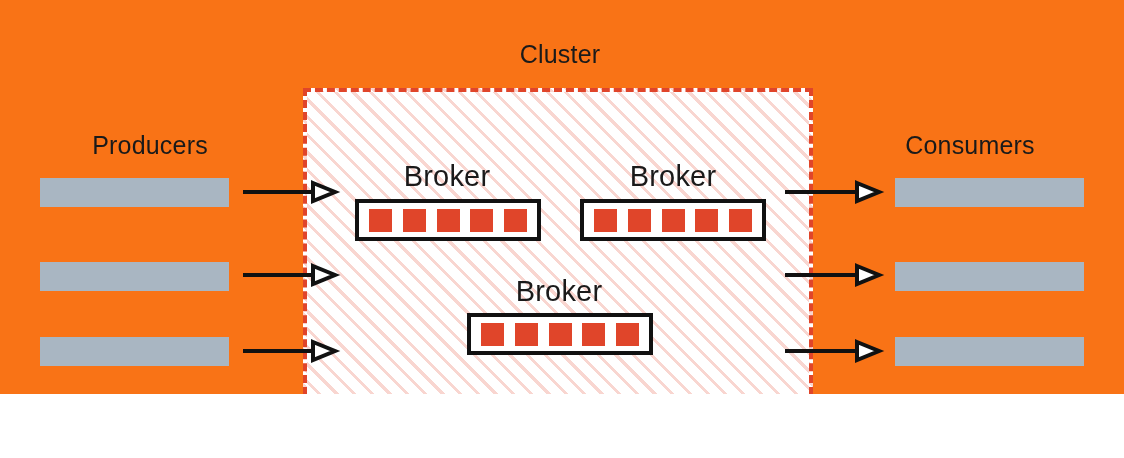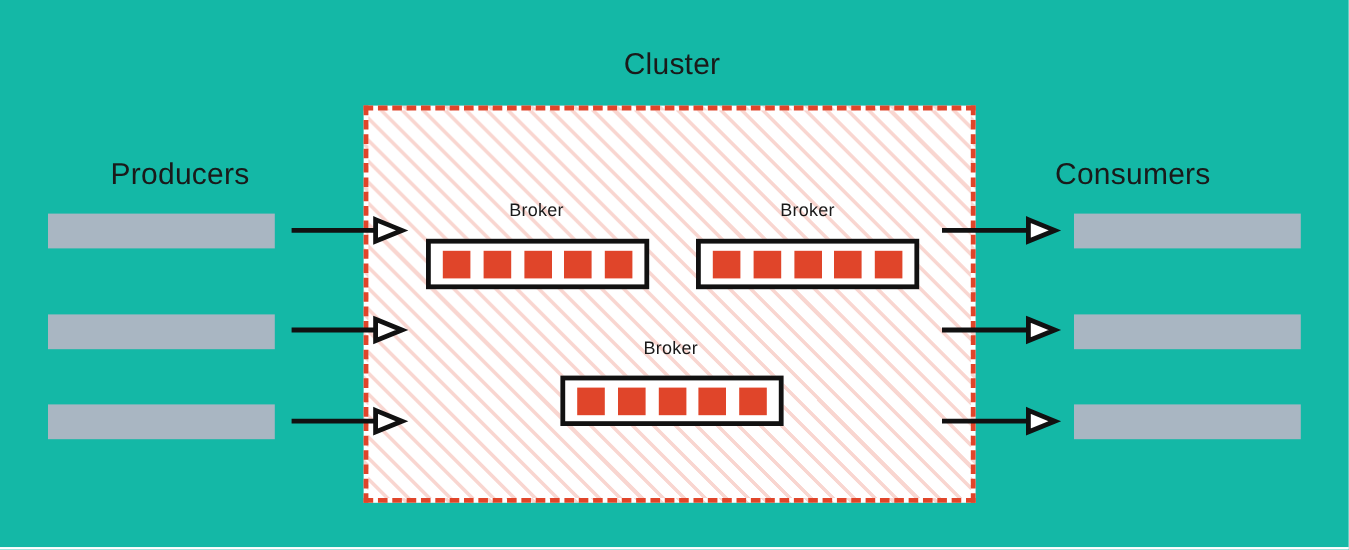--- a/index.html
+++ b/index.html
@@ -11,8 +11,8 @@
   #stage {
     position: relative;
     width: 1124px;
-    height: 456px;
-    background: #14b8a6;
+    height: 394px;
+    background: #f97316;
     font-family: "Liberation Sans", "DejaVu Sans", sans-serif;
     overflow: hidden;
   }

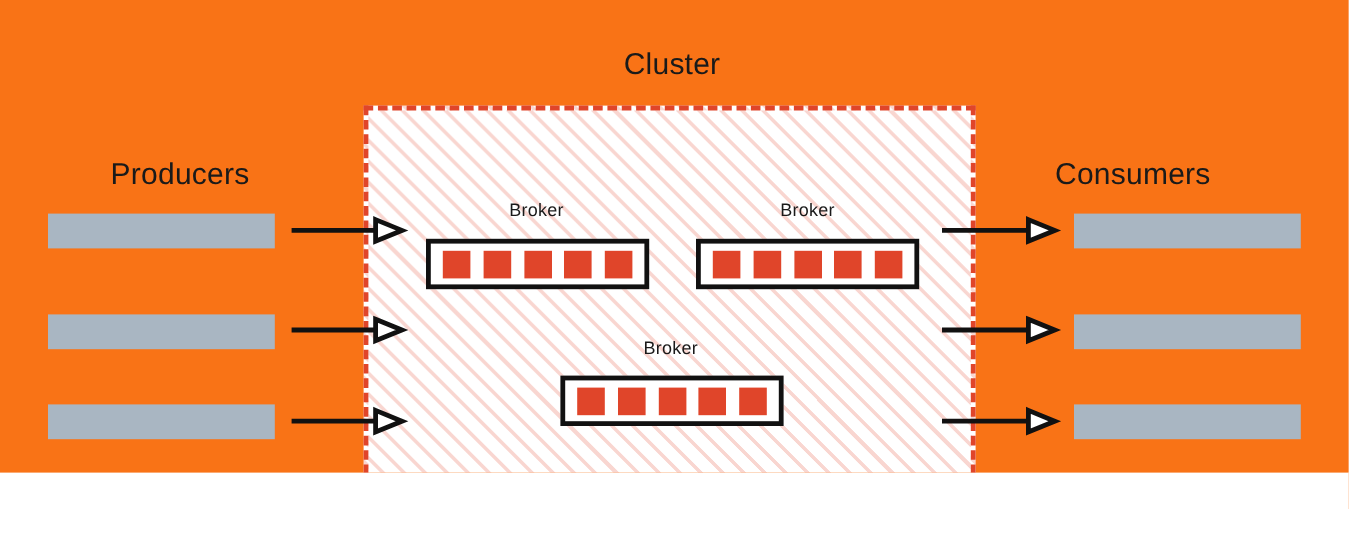--- a/index.html
+++ b/index.html
@@ -32,7 +32,7 @@
 
   #cluster-title   { left: 380px; top: 39px;  width: 360px; }
   #producers-title { left: 30px;  top: 130px; width: 240px; }
-  #consumers-title { left: 824px; top: 130px; width: 240px; }
+  #consumers-title { left: 850px; top: 130px; width: 240px; }
 
   #broker-title-0 { left: 347px; top: 162px; width: 200px; }
   #broker-title-1 { left: 573px; top: 162px; width: 200px; }

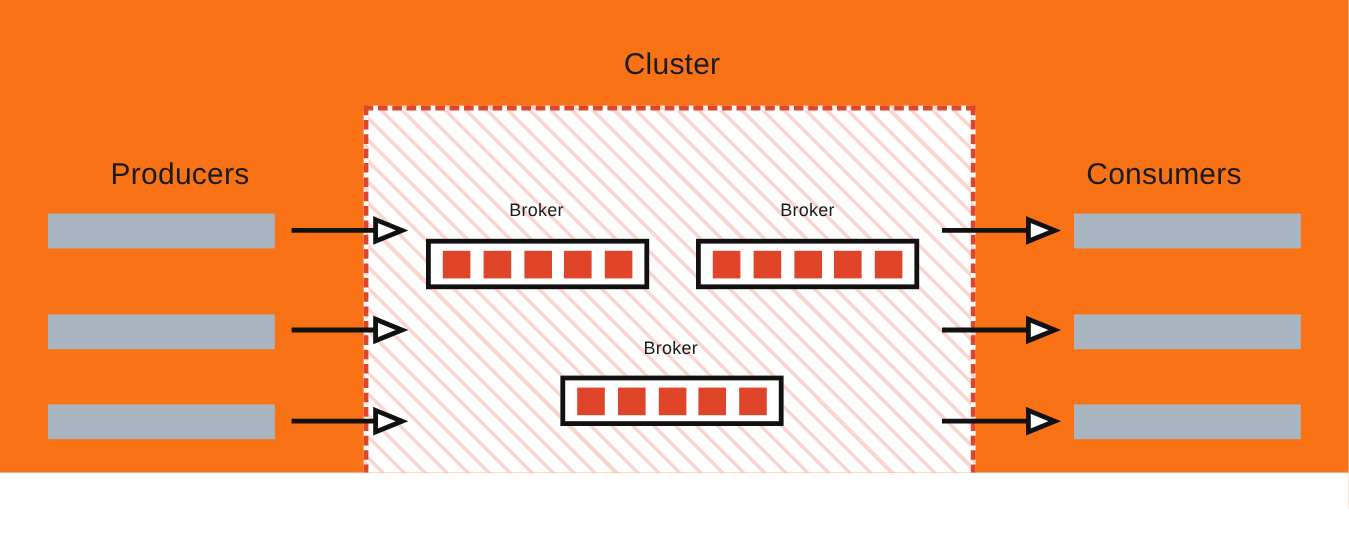--- a/index.html
+++ b/index.html
@@ -28,7 +28,7 @@
     user-select: none;
   }
   .label-lg { font-size: 25px; line-height: 30px; }
-  .label-md { font-size: 15px; line-height: 28px; }
+  .label-md { font-size: 29px; line-height: 28px; }
 
   #cluster-title   { left: 380px; top: 39px;  width: 360px; }
   #producers-title { left: 30px;  top: 130px; width: 240px; }

